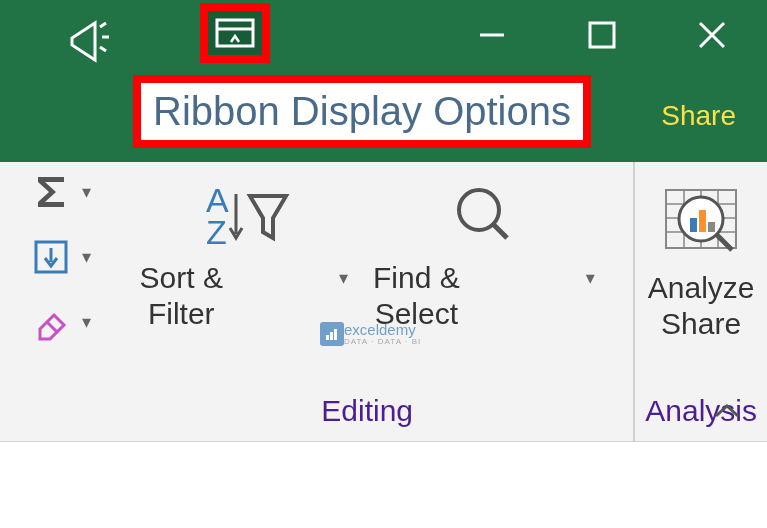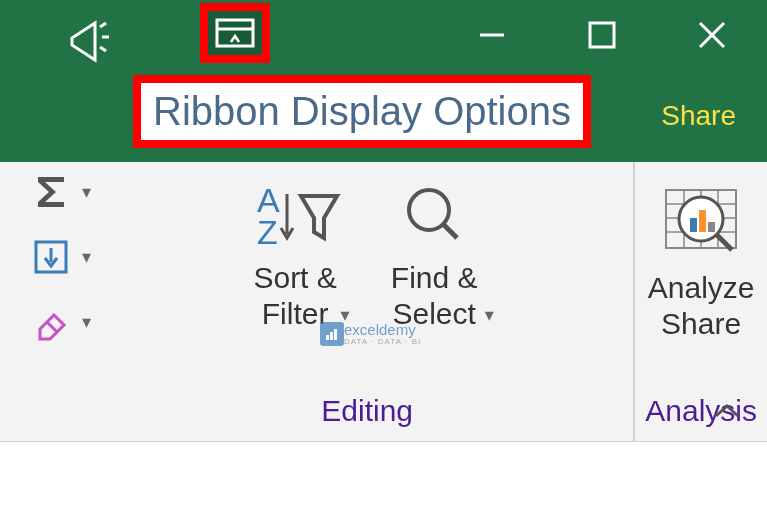--- a/index.html
+++ b/index.html
@@ -124,8 +124,7 @@
       margin-top: 8px;
       display: flex;
       align-items: center;
-      gap: 7px;
-      flex-direction: column;
+      gap: 16px;
     }
     .dropdown-caret {
       font-size: 18px;

